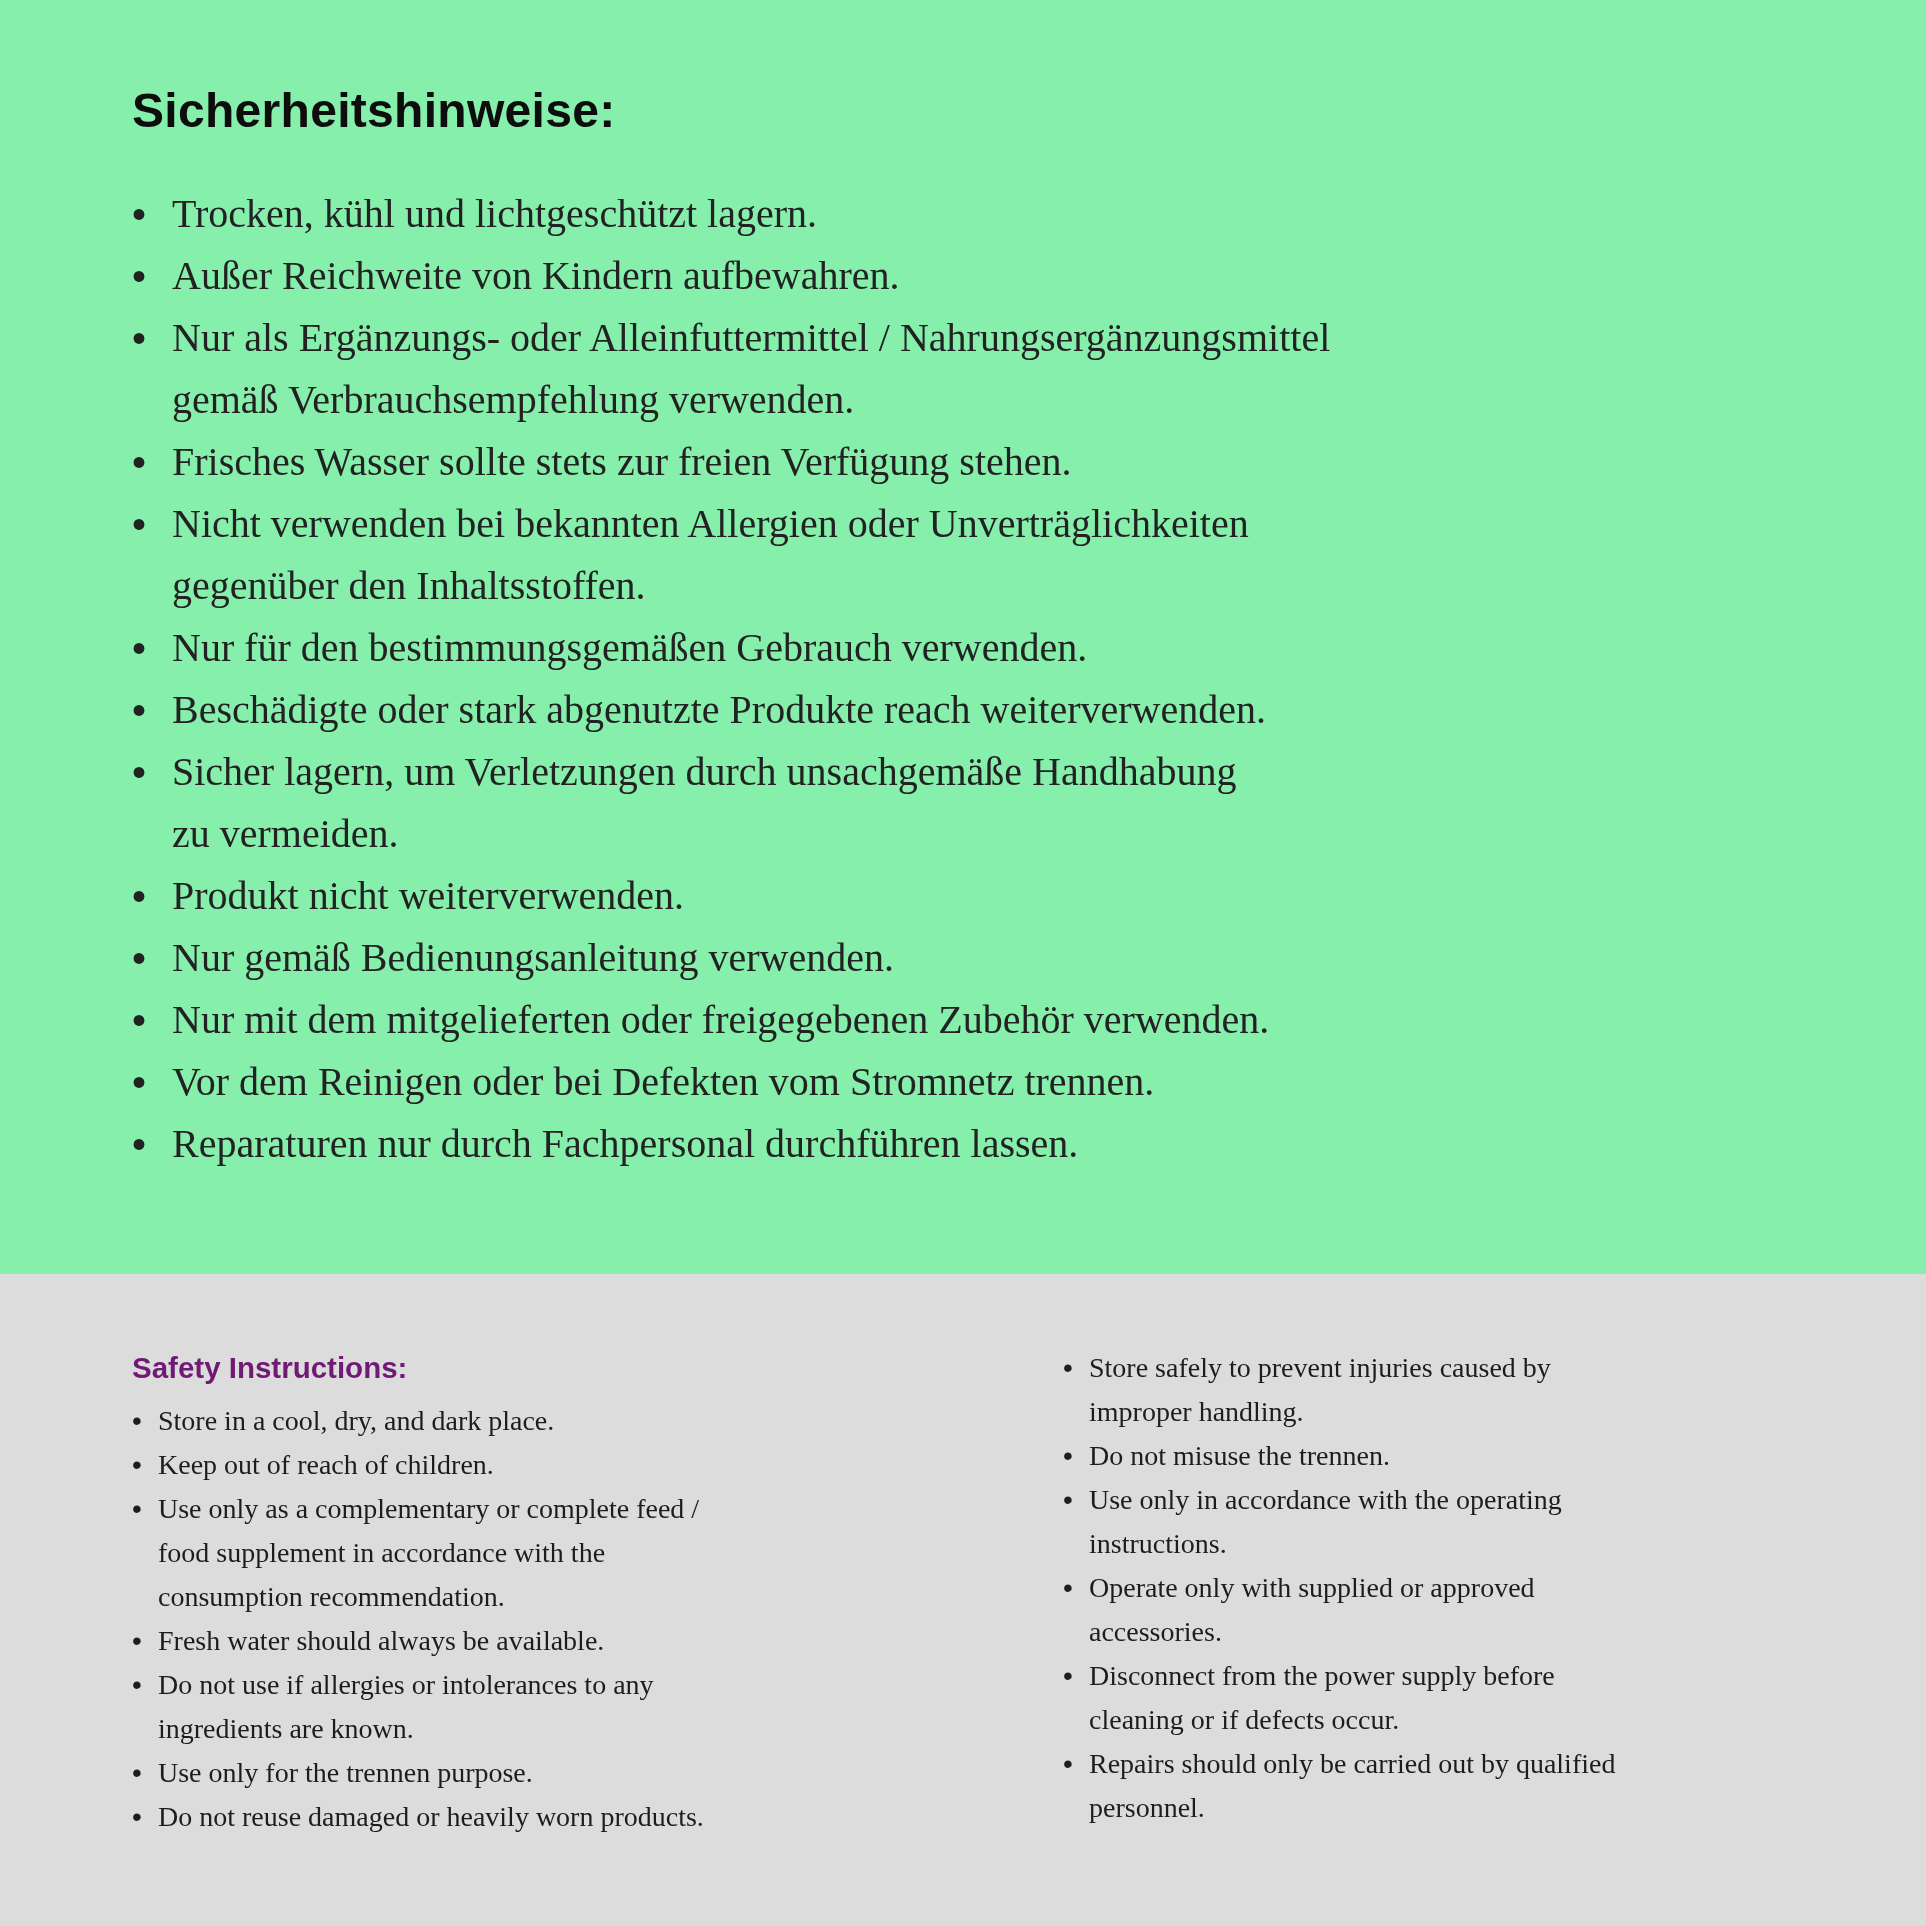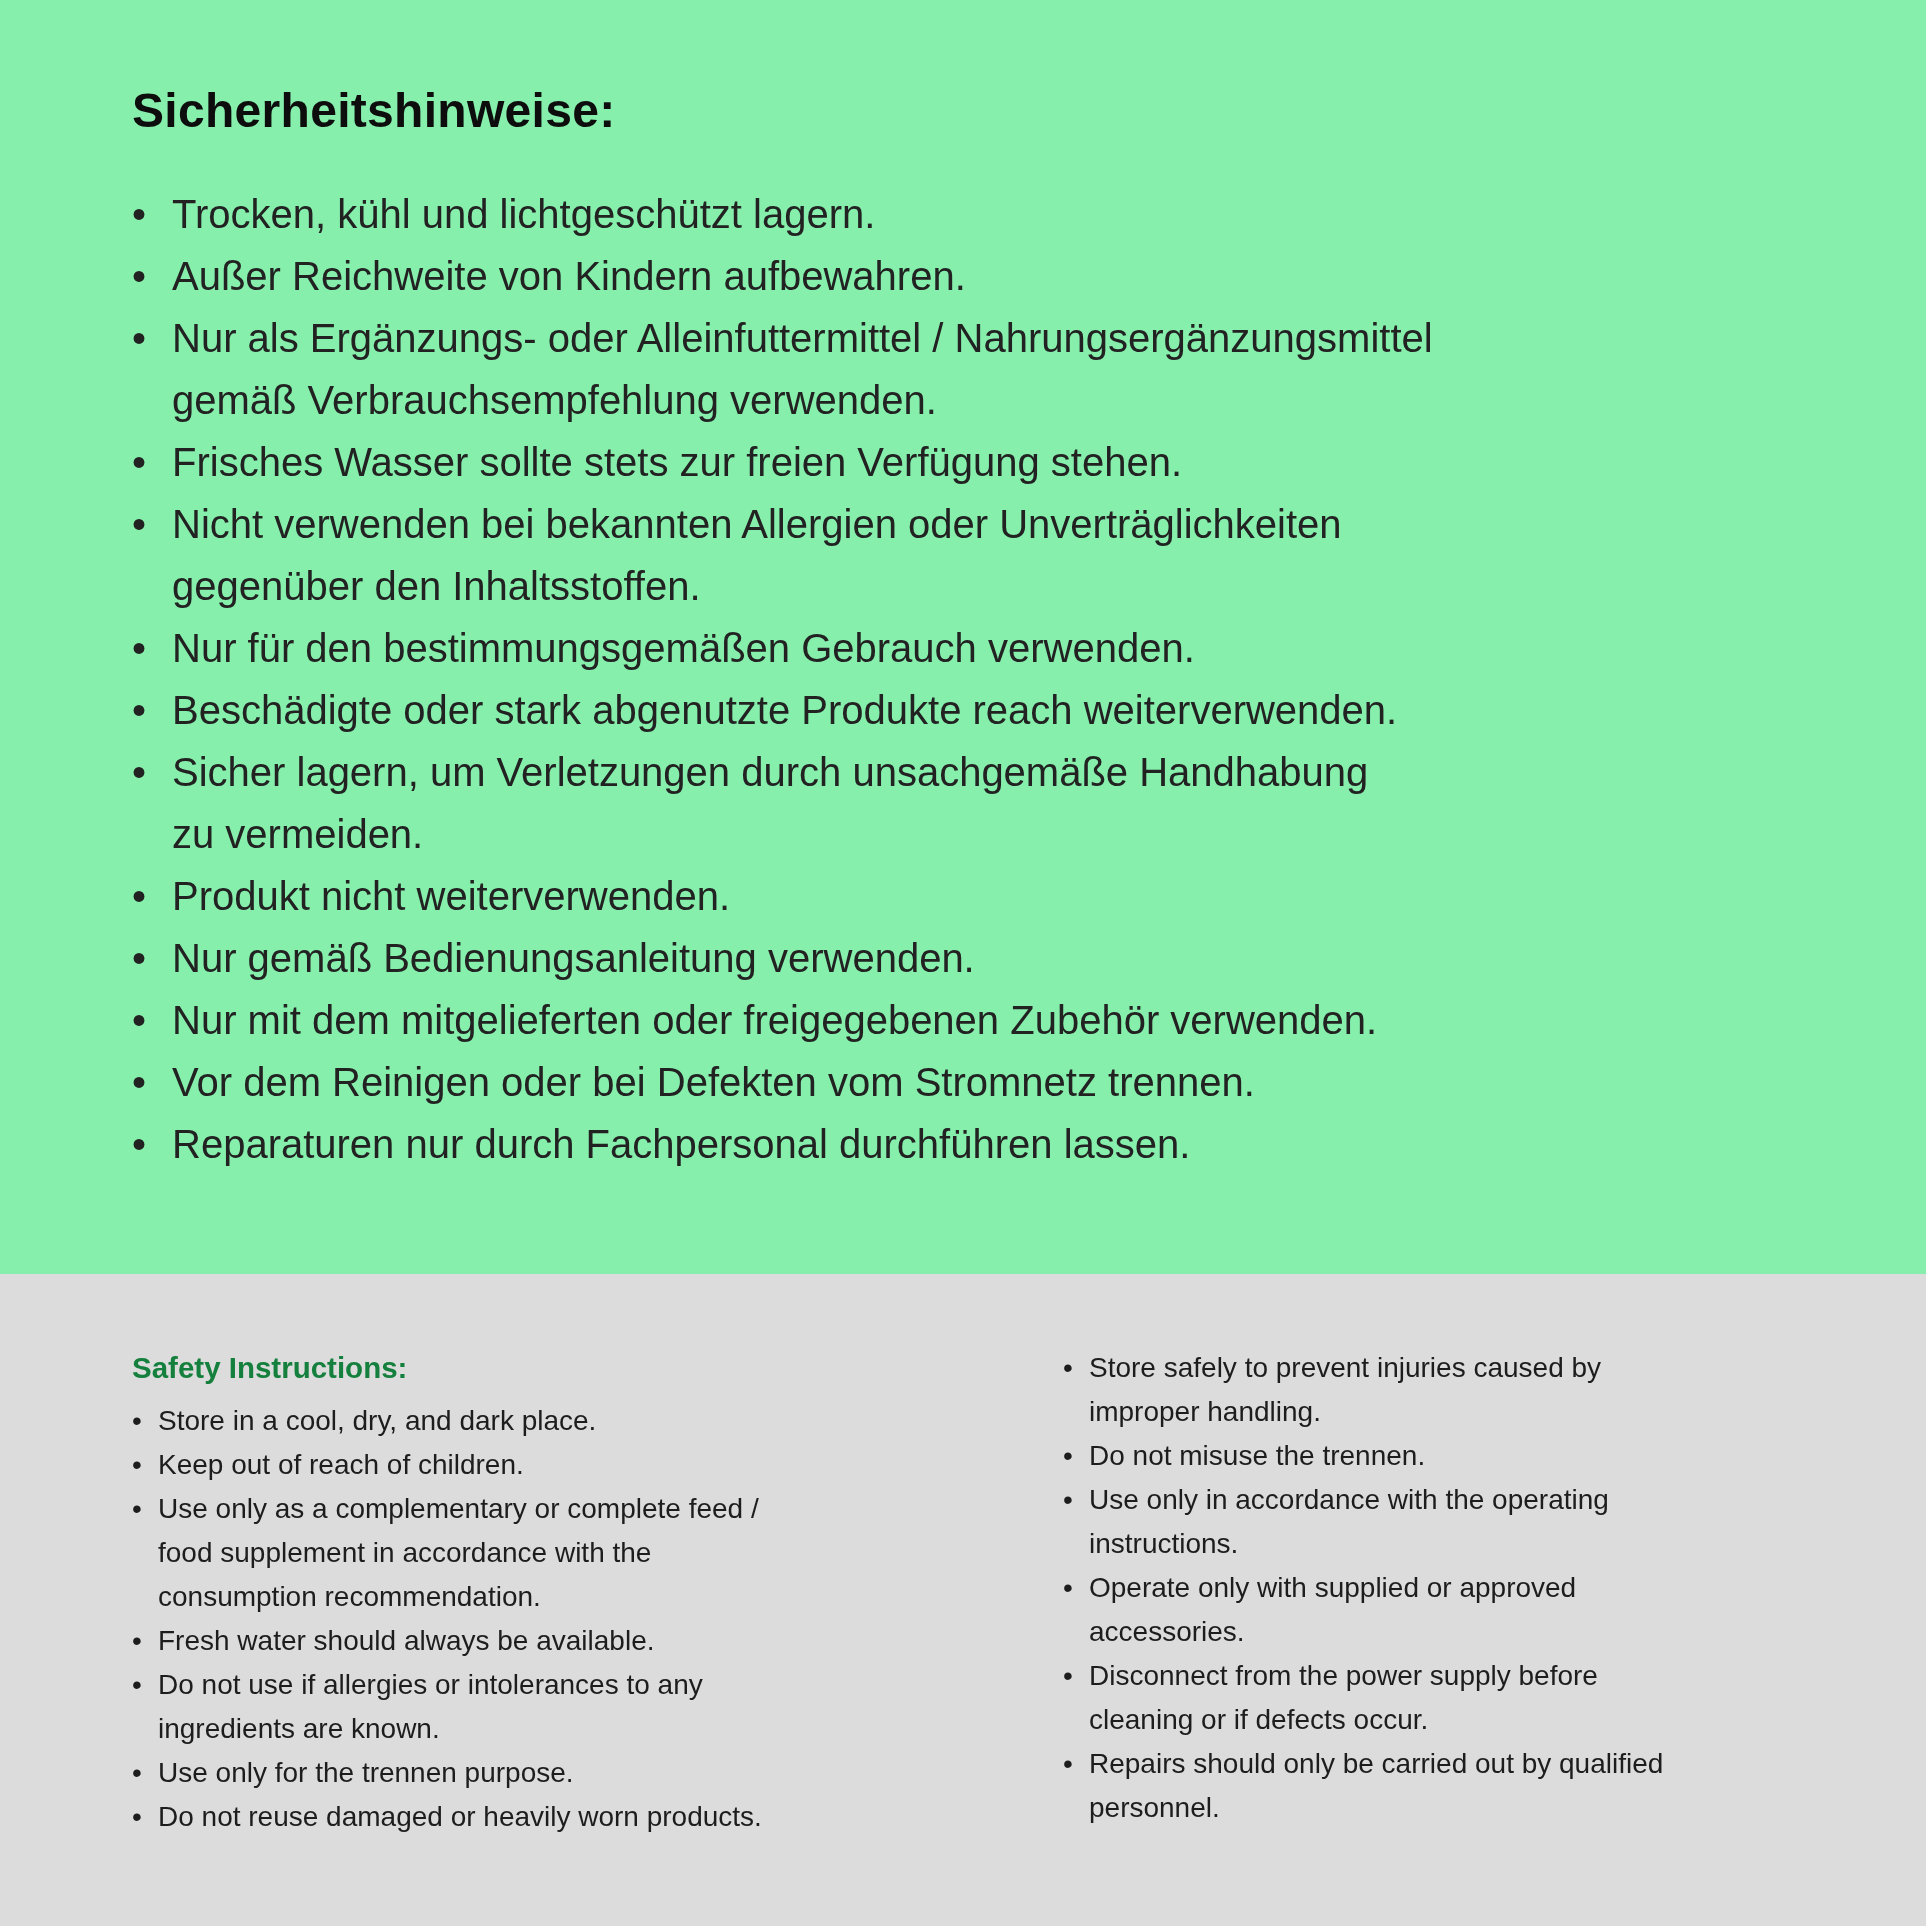--- a/index.html
+++ b/index.html
@@ -58,6 +58,7 @@
   .item-text {
     flex: 1 1 auto;
     white-space: pre-line;
+    font-family: Liberation Serif, serif;
   }
 
   

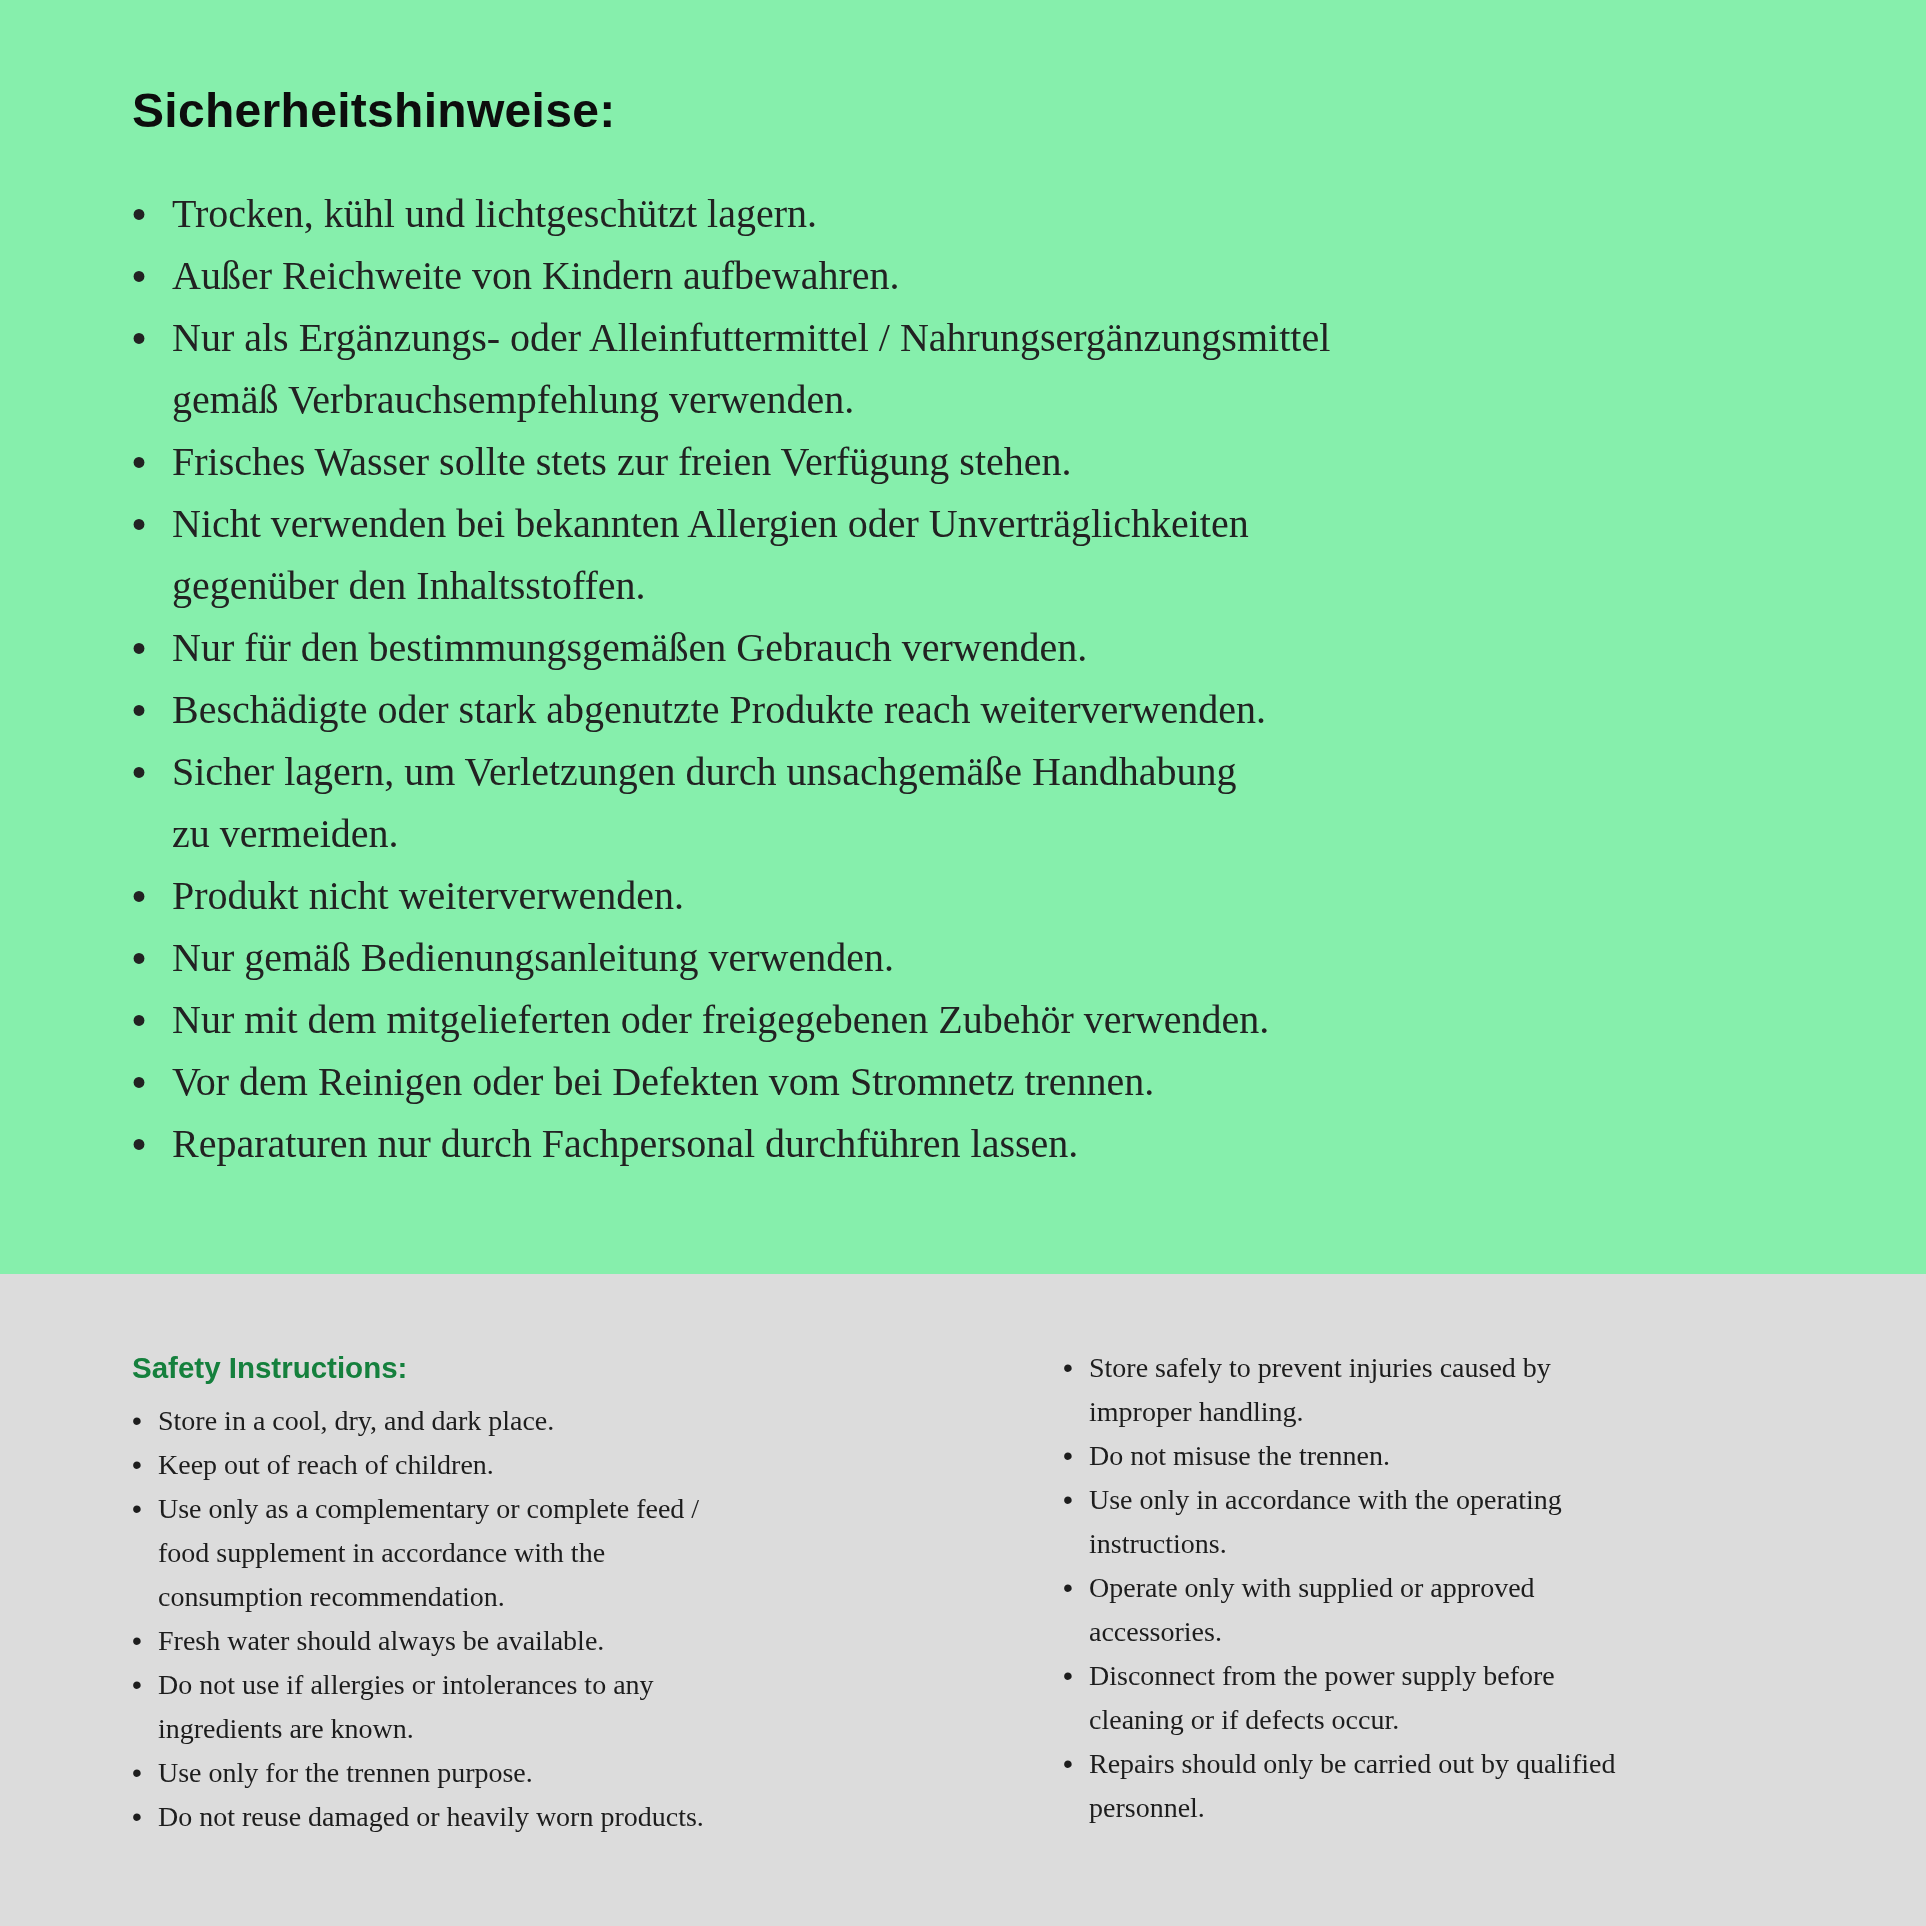--- a/index.html
+++ b/index.html
@@ -81,7 +81,7 @@
     font-size: 29.5px;
     font-weight: 700;
     line-height: 44px;
-    color: #15803d;
+    color: #701a75;
   }
   .en-list {
     padding-left: 18px;

